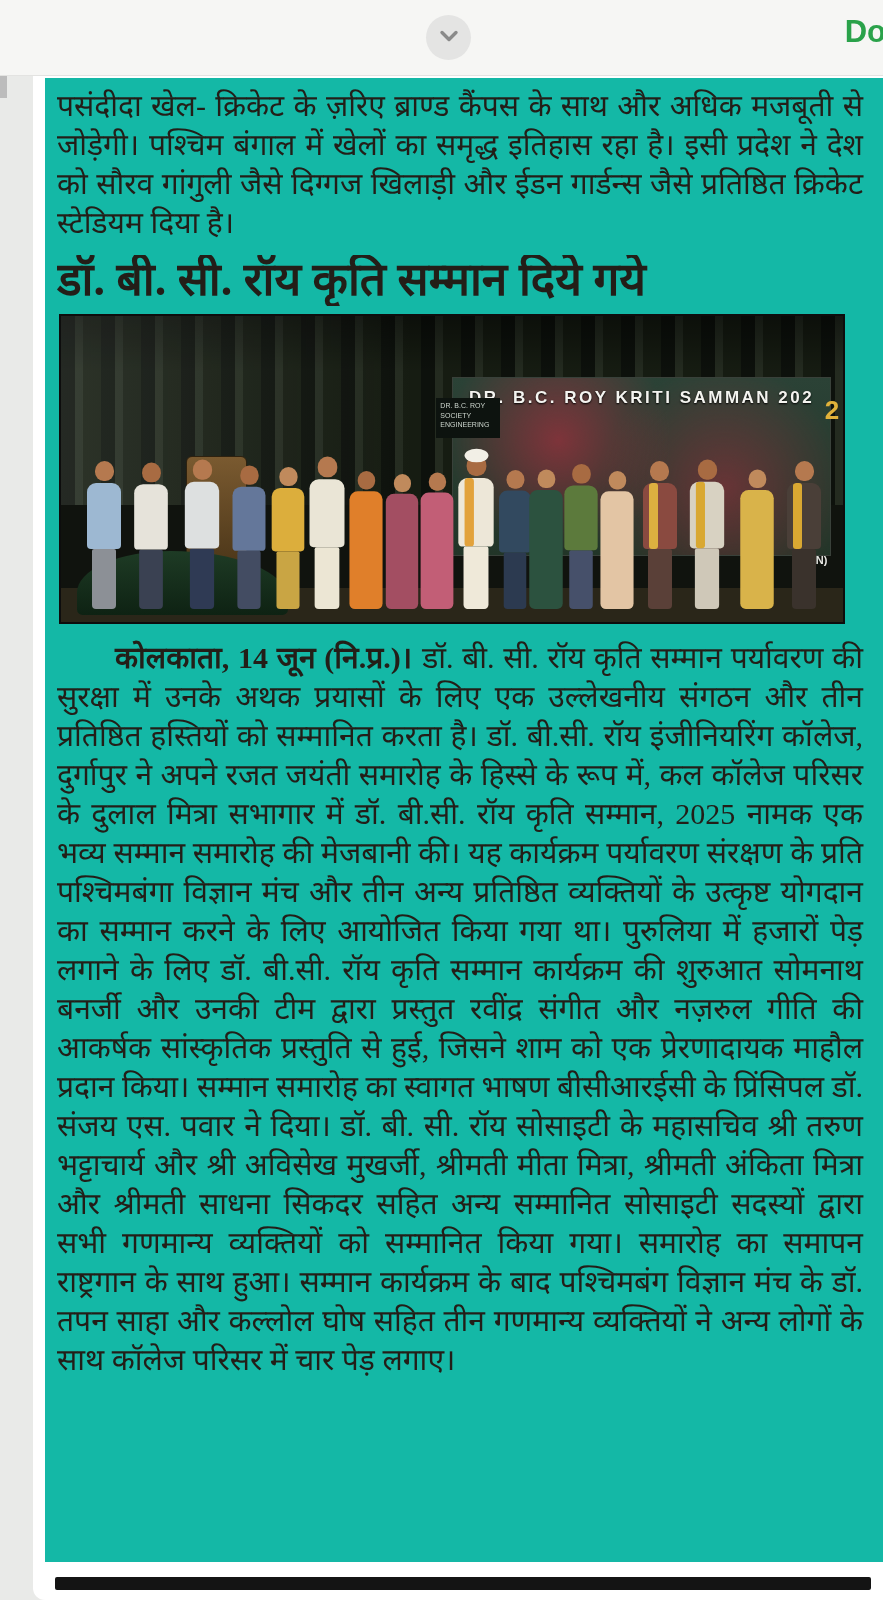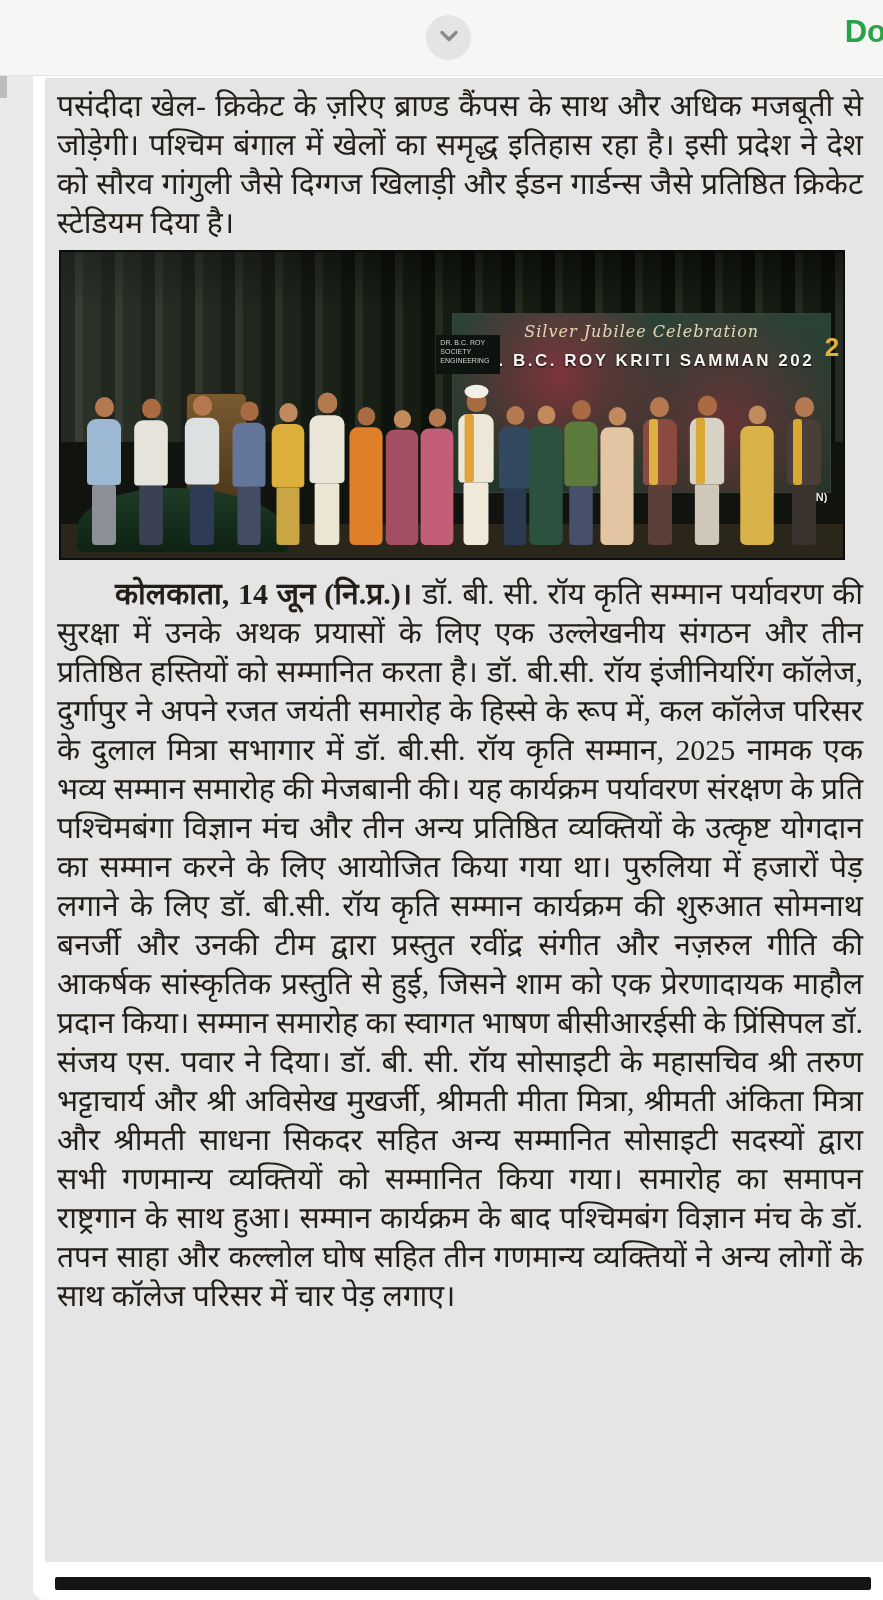--- a/index.html
+++ b/index.html
@@ -19,7 +19,7 @@
   .left-tab{position:absolute;left:0;top:0;width:7px;height:23px;background:#bcbcbc;}
   .page{position:absolute;left:33px;top:0;right:0;bottom:0;background:#ffffff;
     border-radius:0 0 0 12px;}
-  .clip{position:absolute;left:12px;right:0;top:3px;height:1484px;background:#e5e5e5;
+  .clip{position:absolute;left:12px;right:0;top:3px;height:1484px;background:#14b8a6;
     padding:8px 20px 0 12px;box-sizing:border-box;color:#231e18;}
 
   .intro{margin:0;font-family:"Liberation Serif","DejaVu Serif",serif;

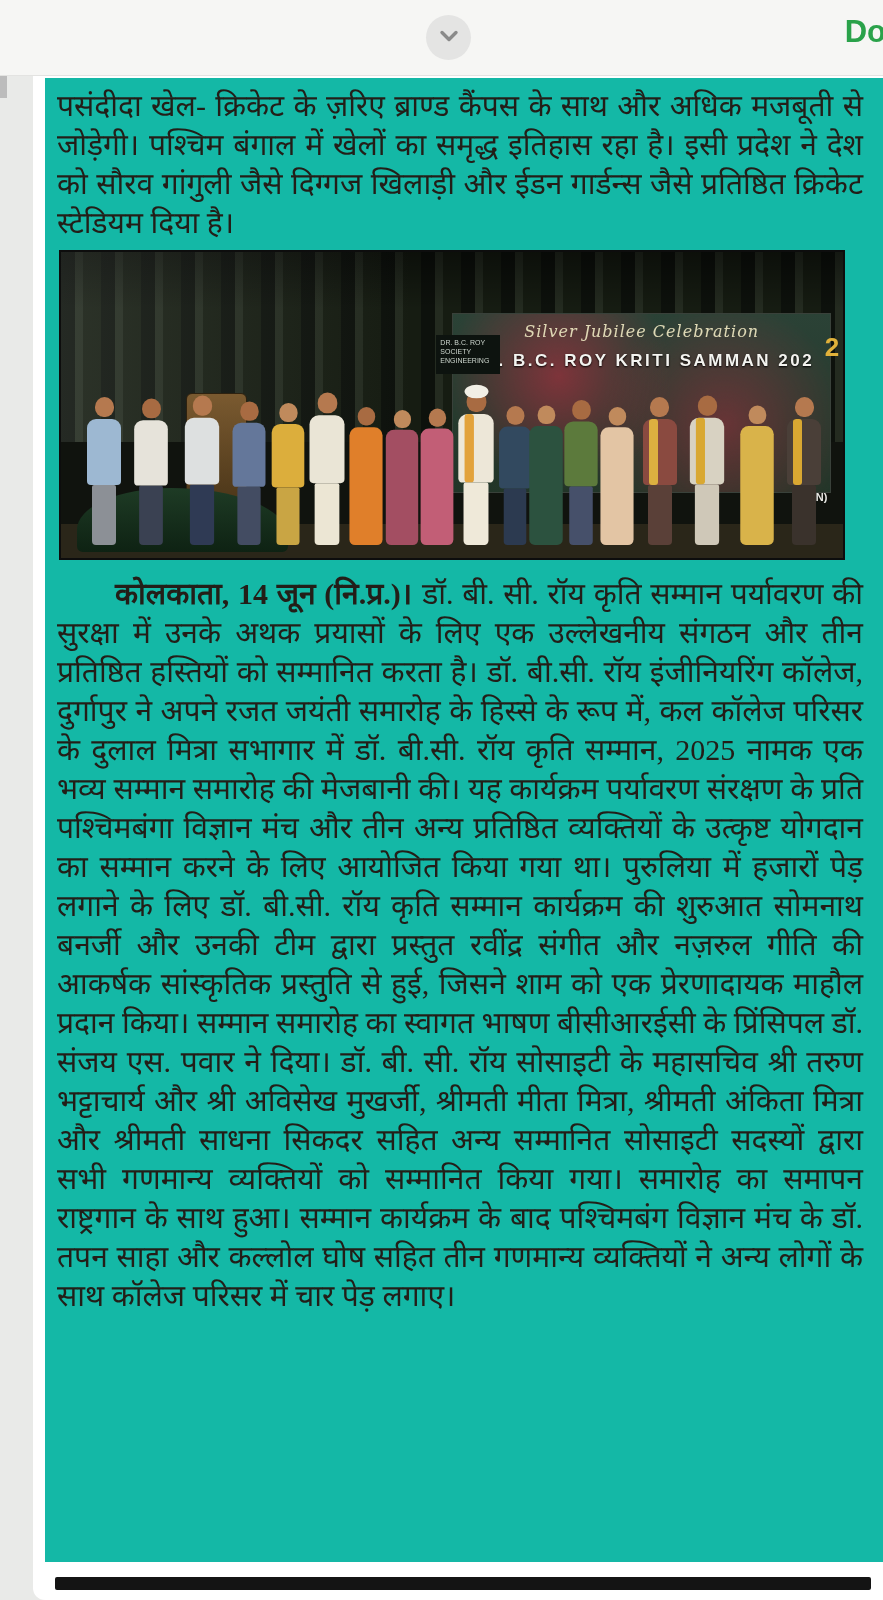--- a/index.html
+++ b/index.html
@@ -93,6 +93,7 @@
 
       <p class="intro">पसंदीदा खेल- क्रिकेट के ज़रिए ब्राण्ड कैंपस के साथ और अधिक मजबूती से जोड़ेगी। पश्चिम बंगाल में खेलों का समृद्ध इतिहास रहा है। इसी प्रदेश ने देश को सौरव गांगुली जैसे दिग्गज खिलाड़ी और ईडन गार्डन्स जैसे प्रतिष्ठित क्रिकेट स्टेडियम दिया है।</p>
 
+      <h1 class="headline">डॉ. बी. सी. रॉय कृति सम्मान दिये गये</h1>
 
       <figure class="photo">
         <div class="curtain"></div>

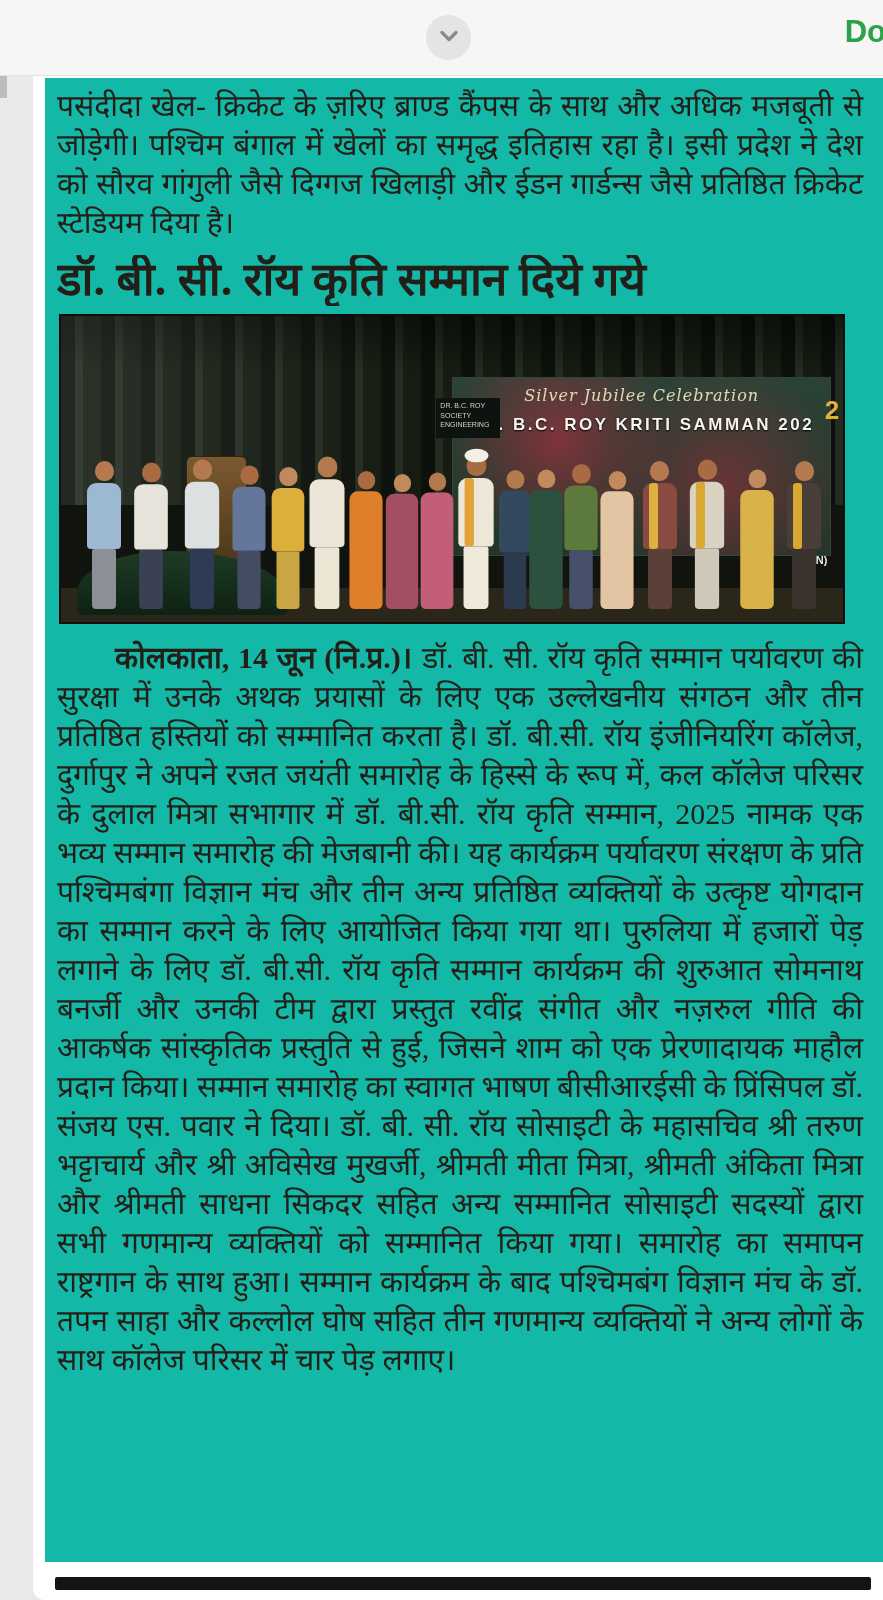--- a/index.html
+++ b/index.html
@@ -98,7 +98,6 @@
       <figure class="photo">
         <div class="curtain"></div>
         <div class="banner">
-          <div class="banner-script">Silver Jubilee Celebration</div>
           <div class="banner-title">DR. B.C. ROY KRITI SAMMAN 202</div>
         </div>
         <div class="logo-panel">DR. B.C. ROY SOCIETY ENGINEERING</div>

